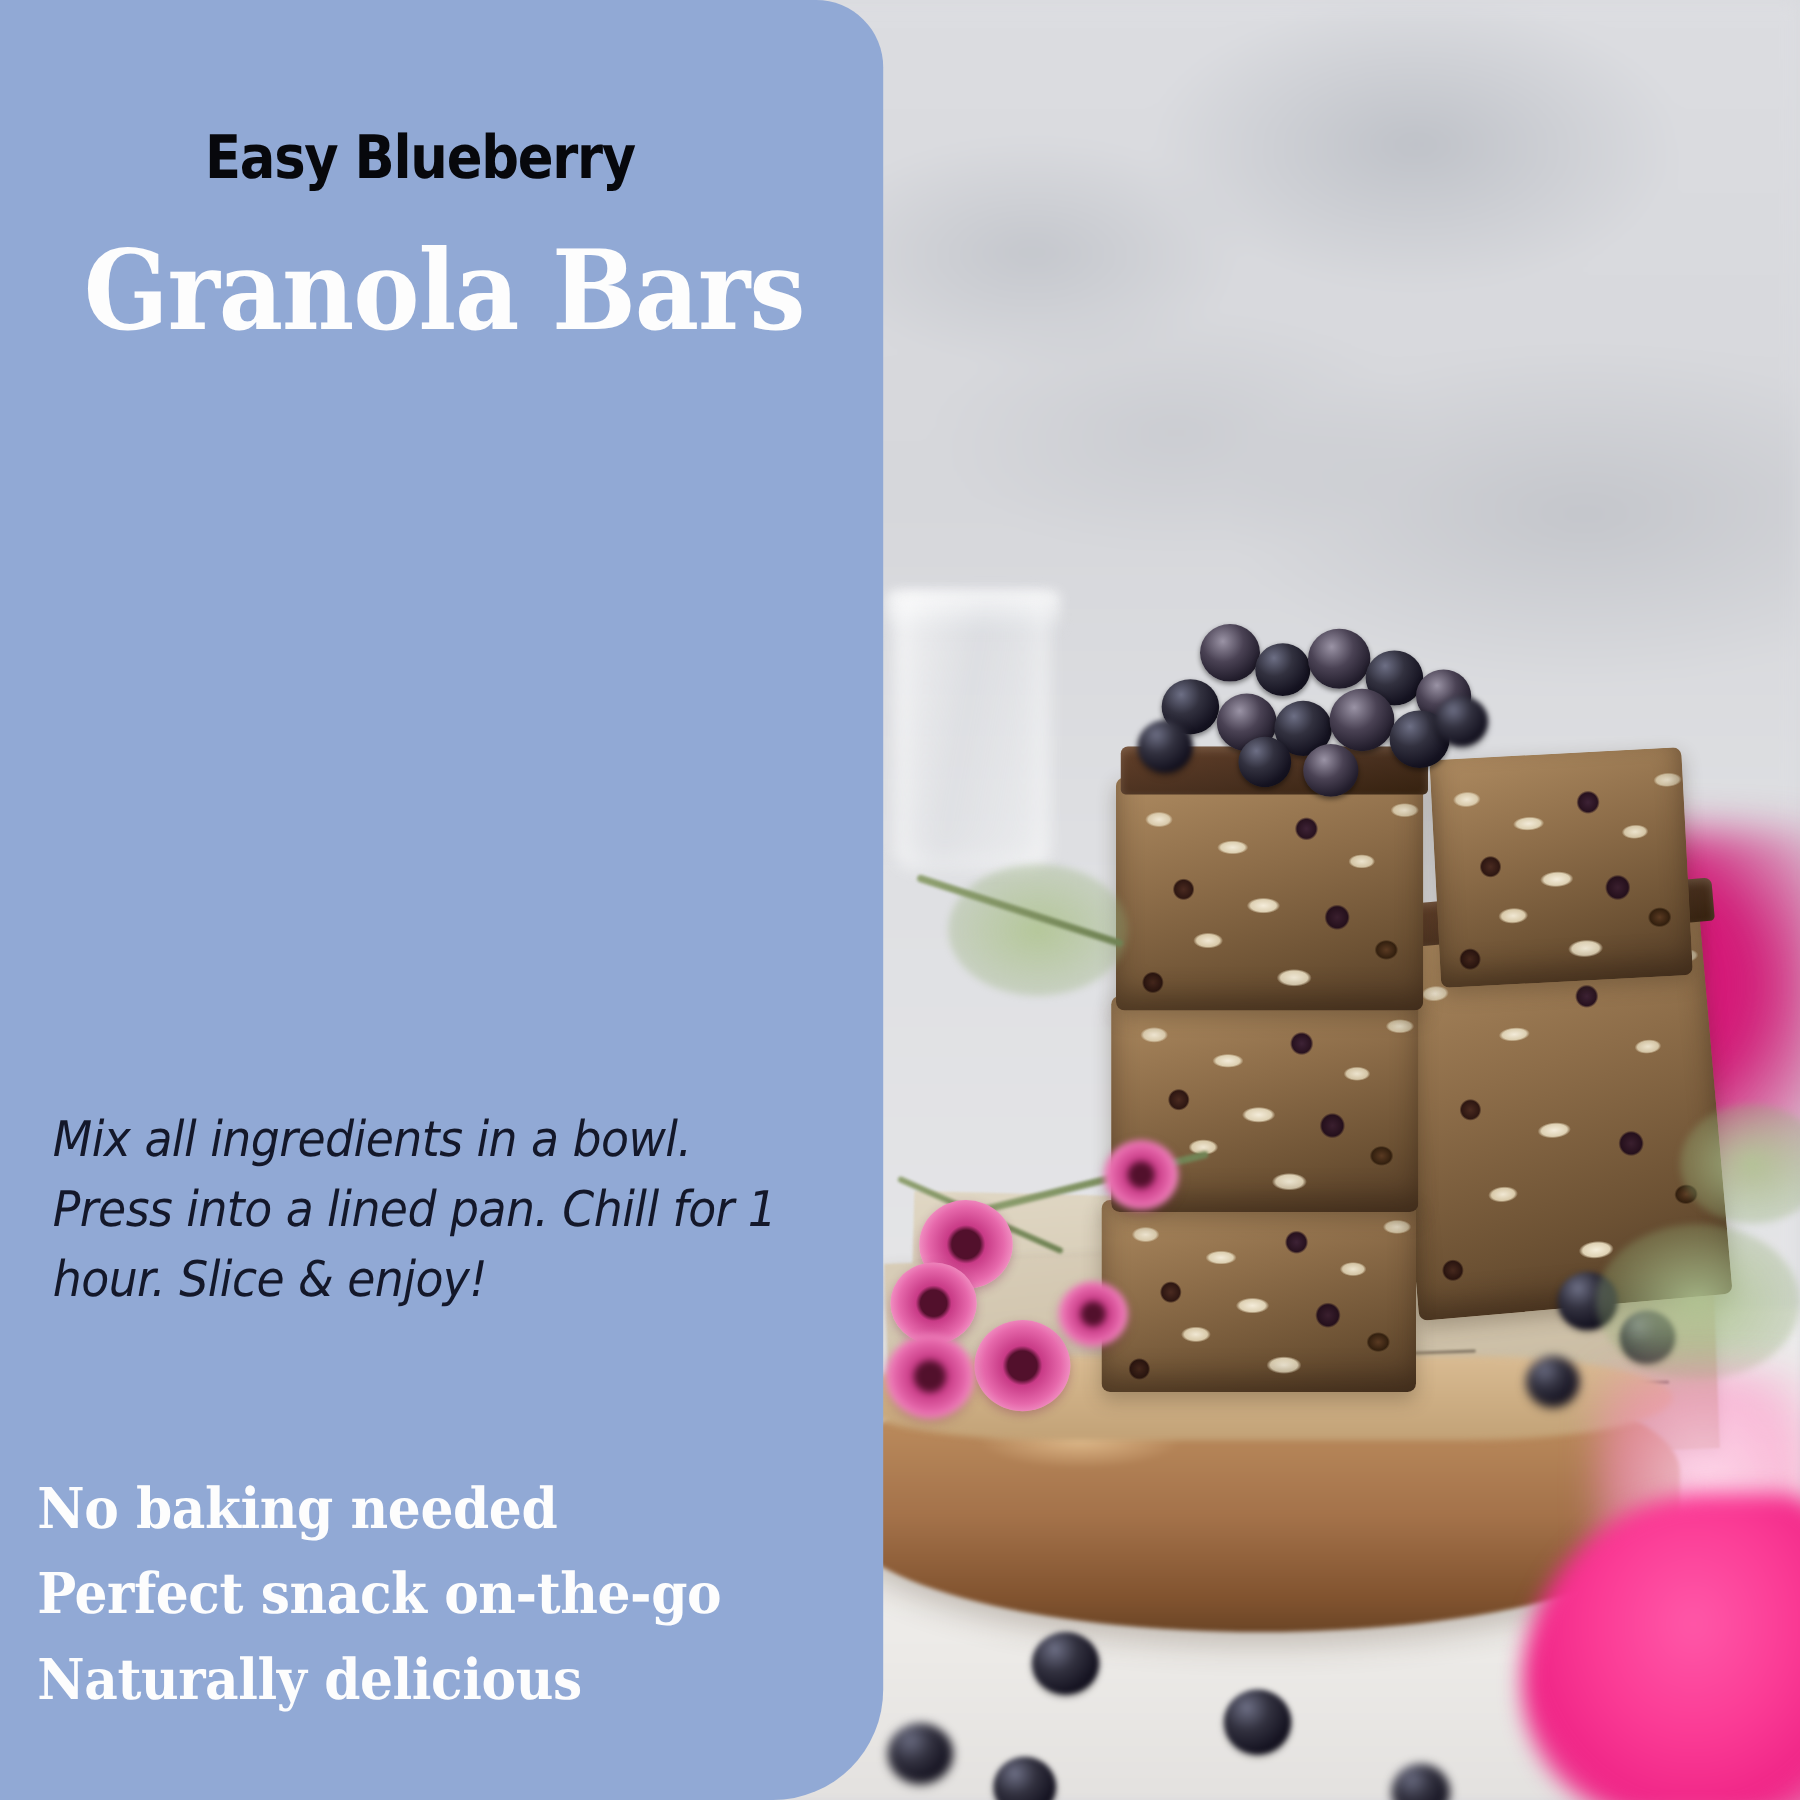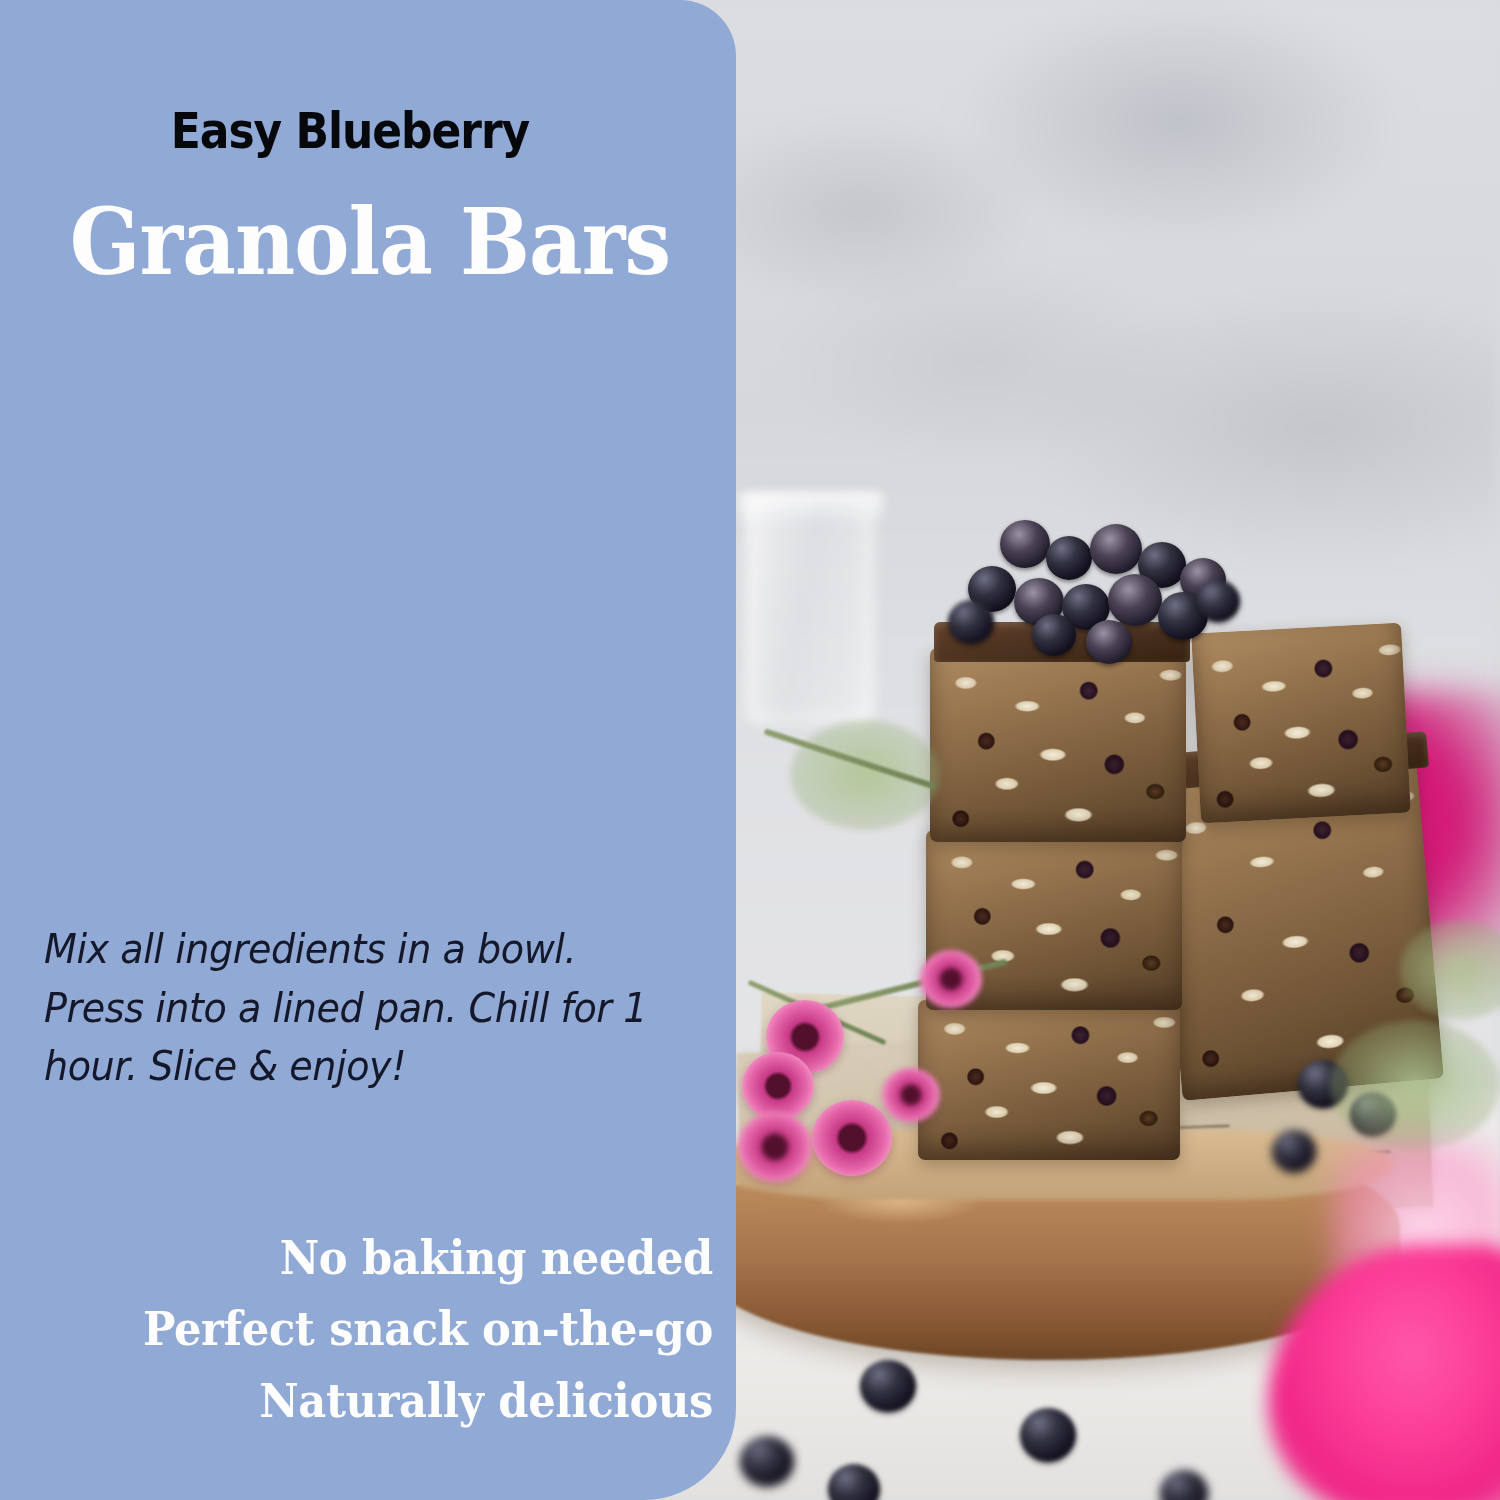--- a/index.html
+++ b/index.html
@@ -235,8 +235,8 @@
     transform-origin: left center;
   }
   #taglines {
-    position: absolute; left: 16px; top: 1222px; width: 726px;
-    text-align: right;
+    position: absolute; left: 2px; top: 1222px; width: 726px;
+    text-align: left;
   }
   #taglines div {
     font-family: "DejaVu Serif", serif;

